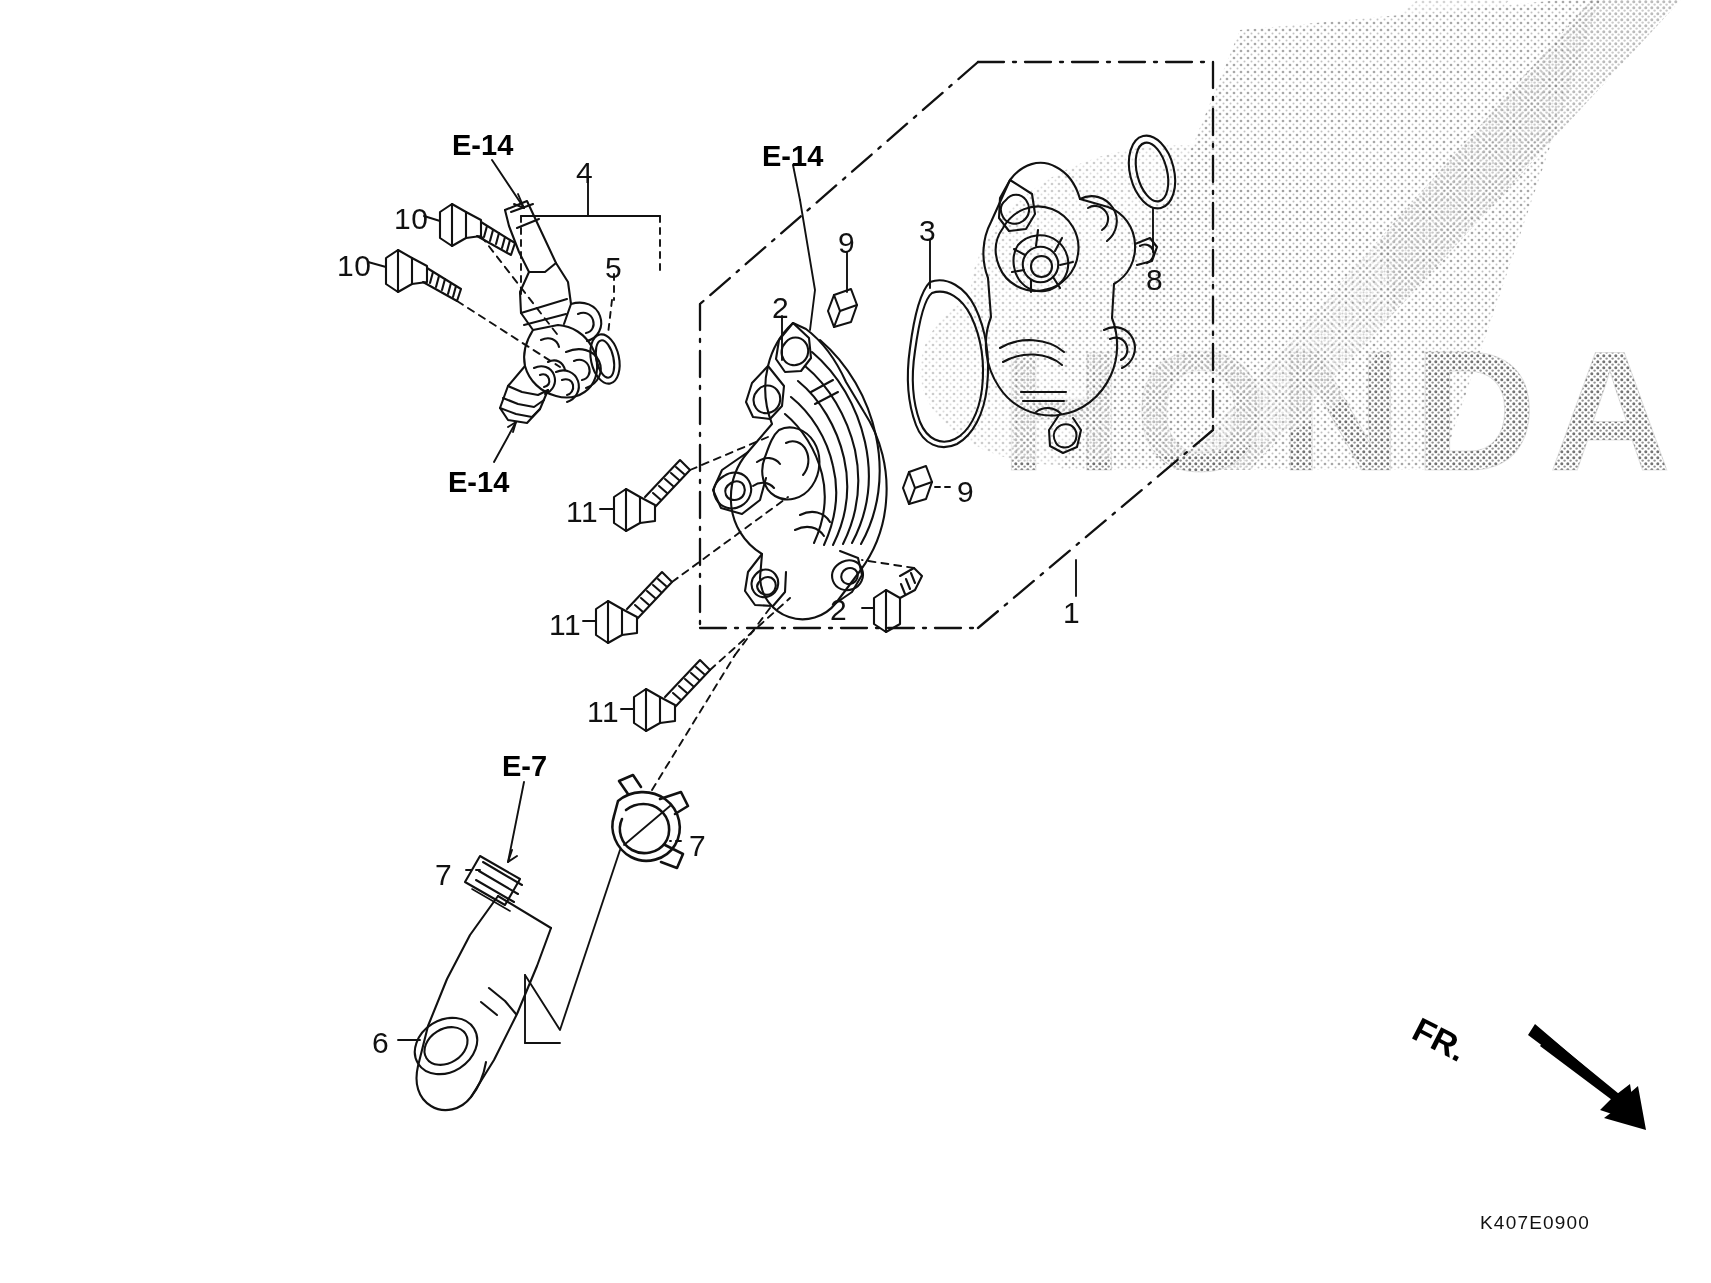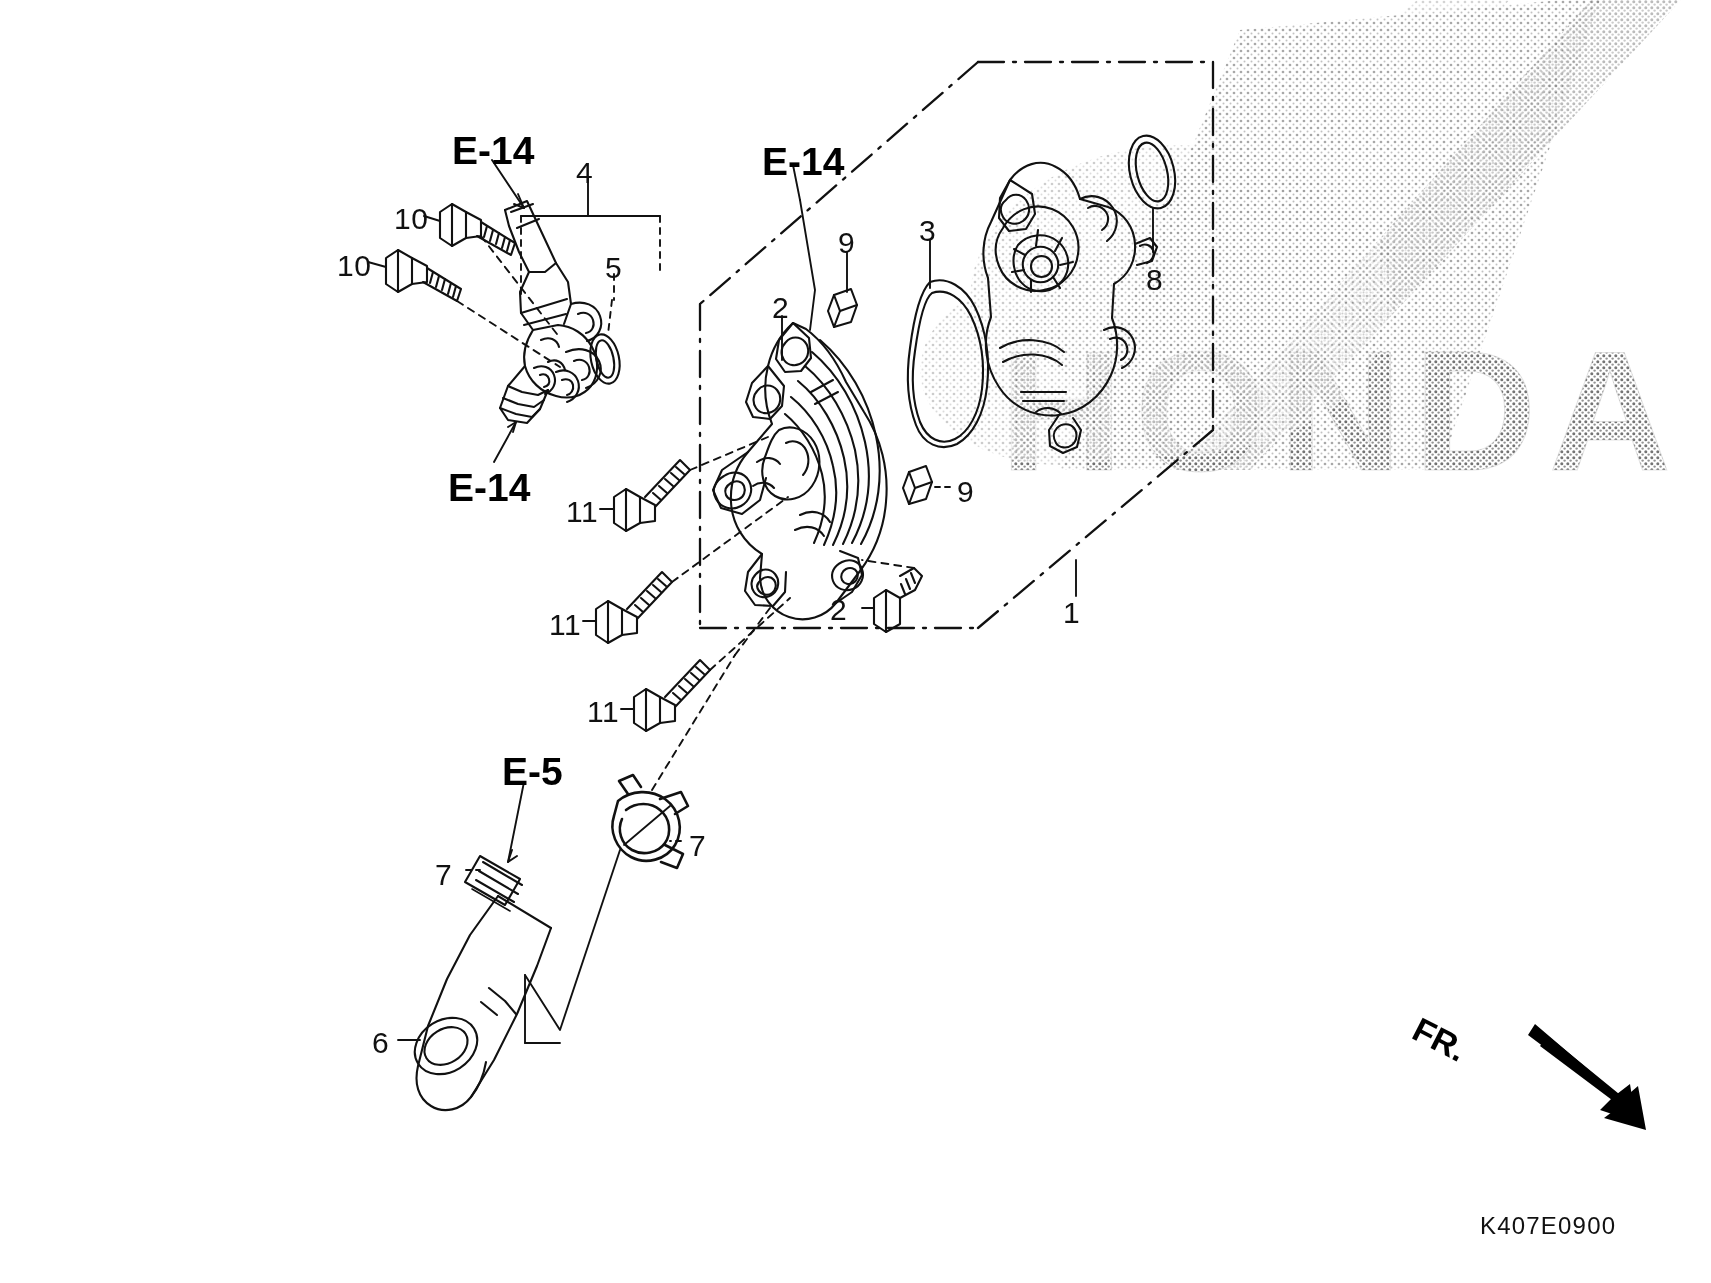--- a/index.html
+++ b/index.html
@@ -37,7 +37,7 @@
   .reflabel {
     position: absolute;
     font-family: "Liberation Sans", sans-serif;
-    font-size: 39px;
+    font-size: 29px;
     font-weight: bold;
     color: #000000;
     letter-spacing: 0px;

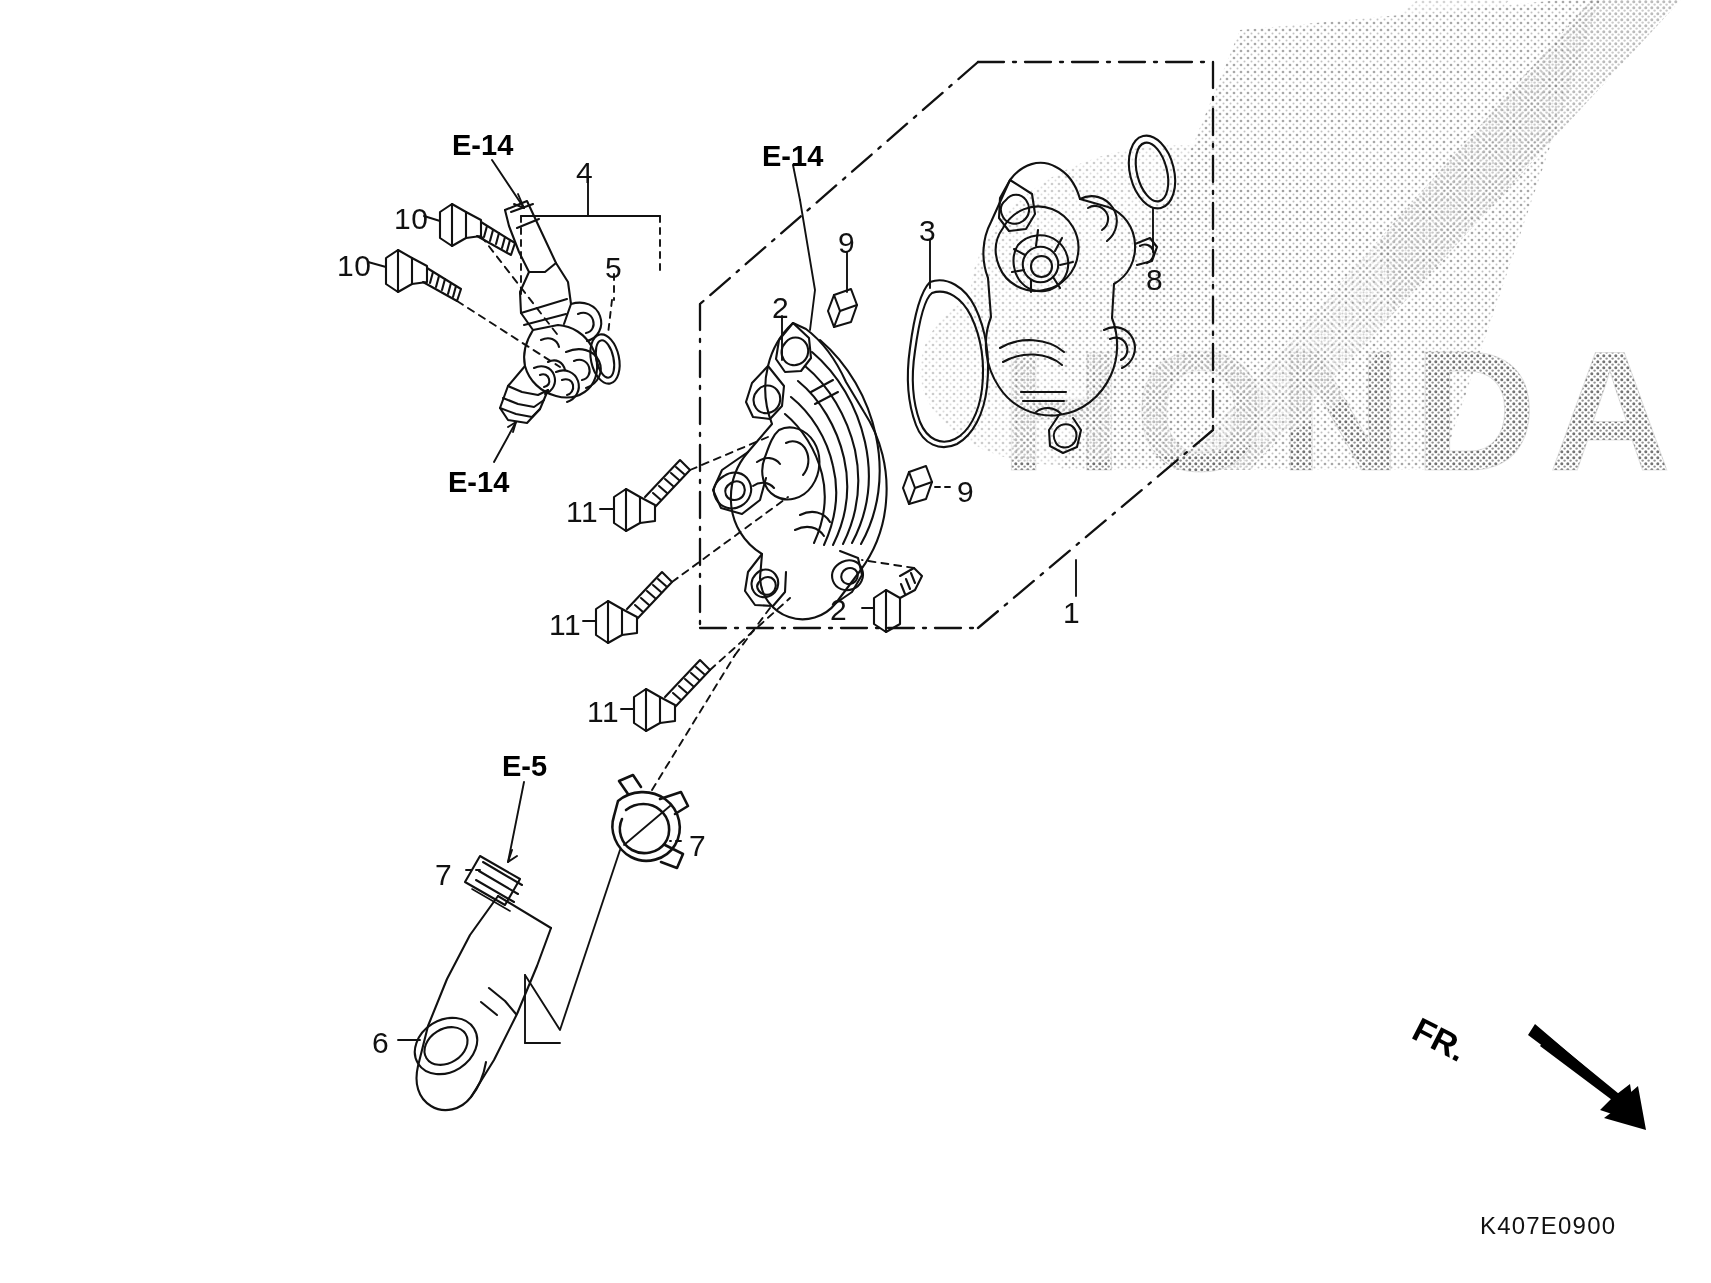--- a/index.html
+++ b/index.html
@@ -508,7 +508,7 @@
     <span class="reflabel" style="left:452px; top:131px;">E-14</span>
     <span class="reflabel" style="left:762px; top:142px;">E-14</span>
     <span class="reflabel" style="left:448px; top:468px;">E-14</span>
-    <span class="reflabel" style="left:502px; top:752px;">E-5</span>
+    <span class="reflabel" style="left:502px; top:752px;">E-7</span>
   </div>
 
   <span class="frlabel" style="left:1424px; top:1010px;">FR.</span>

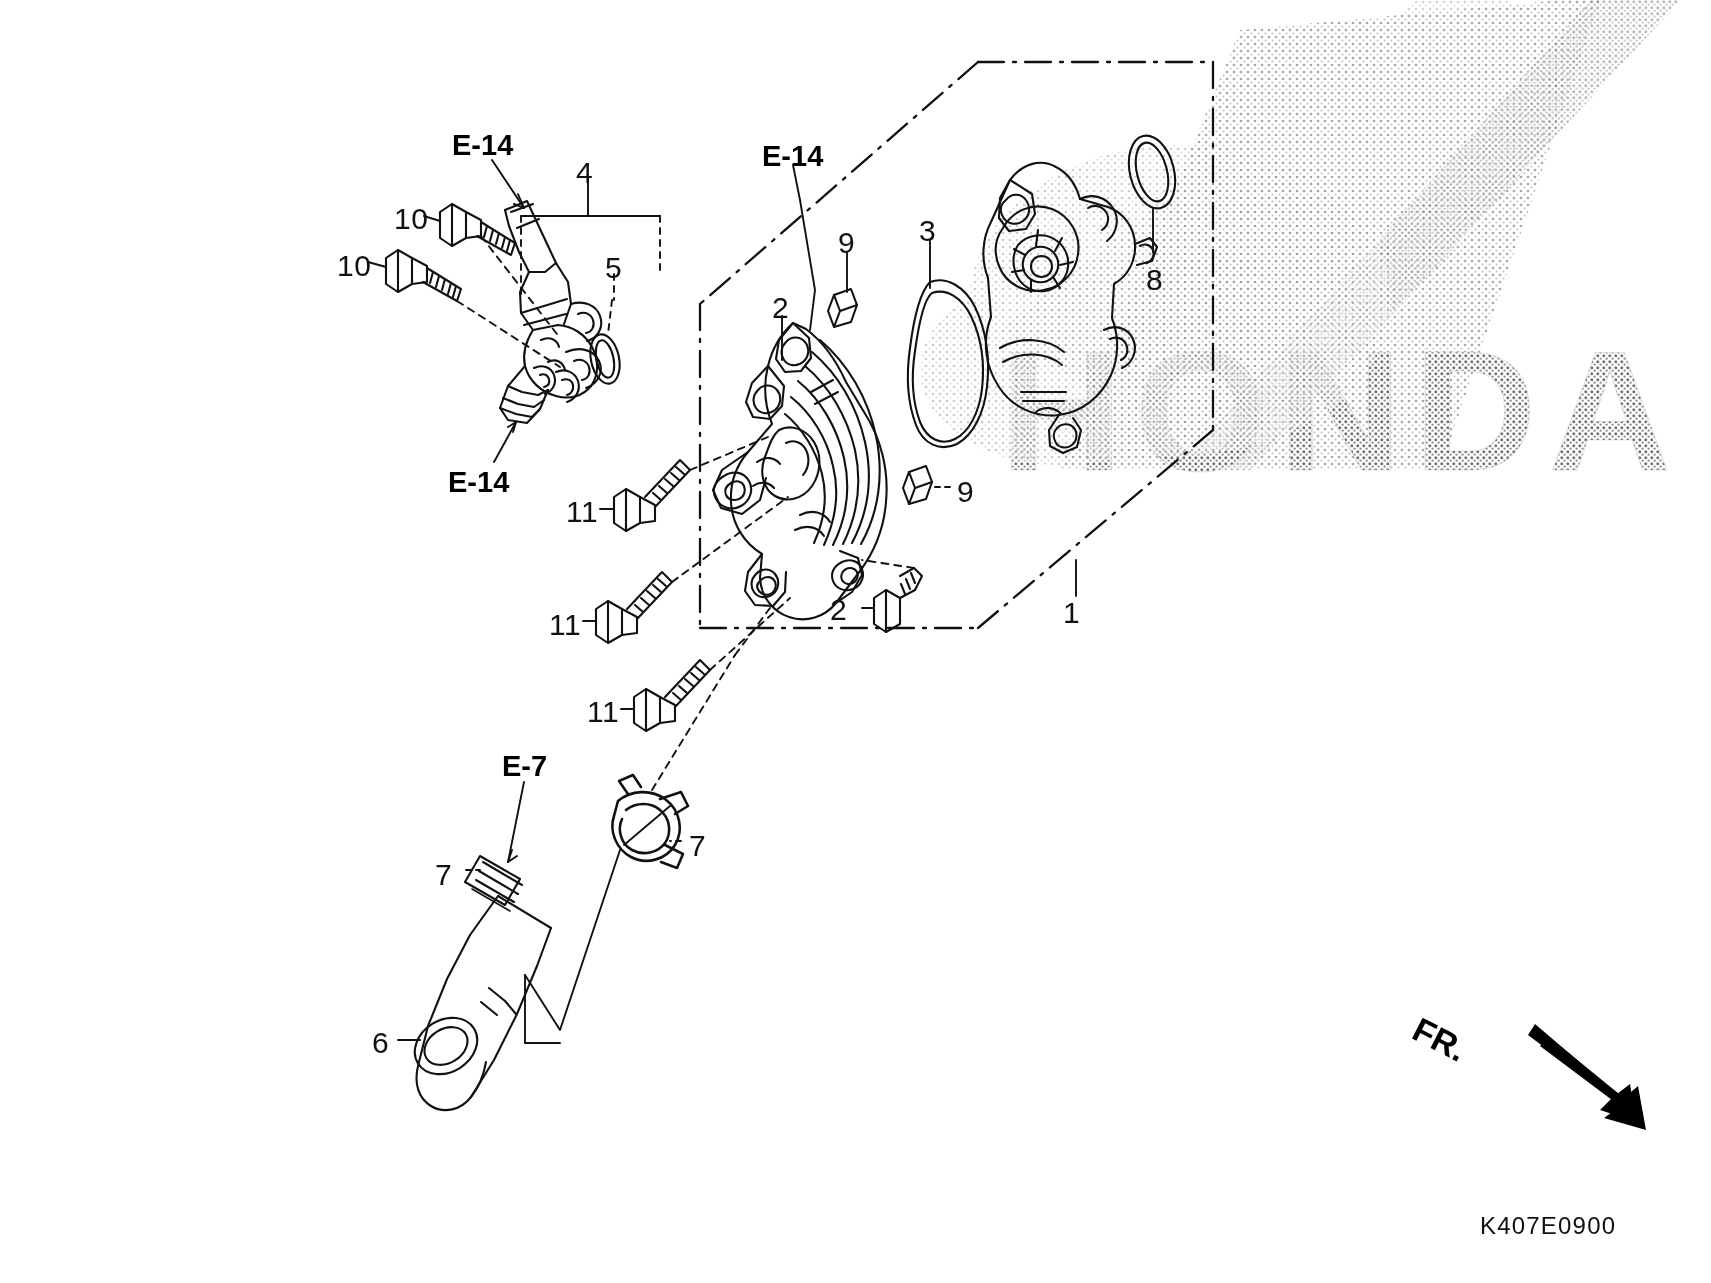--- a/index.html
+++ b/index.html
@@ -47,7 +47,7 @@
   .diagcode {
     position: absolute;
     font-family: "Liberation Sans", sans-serif;
-    font-size: 24px;
+    font-size: 19px;
     font-weight: 400;
     letter-spacing: 1.2px;
     color: #111111;

